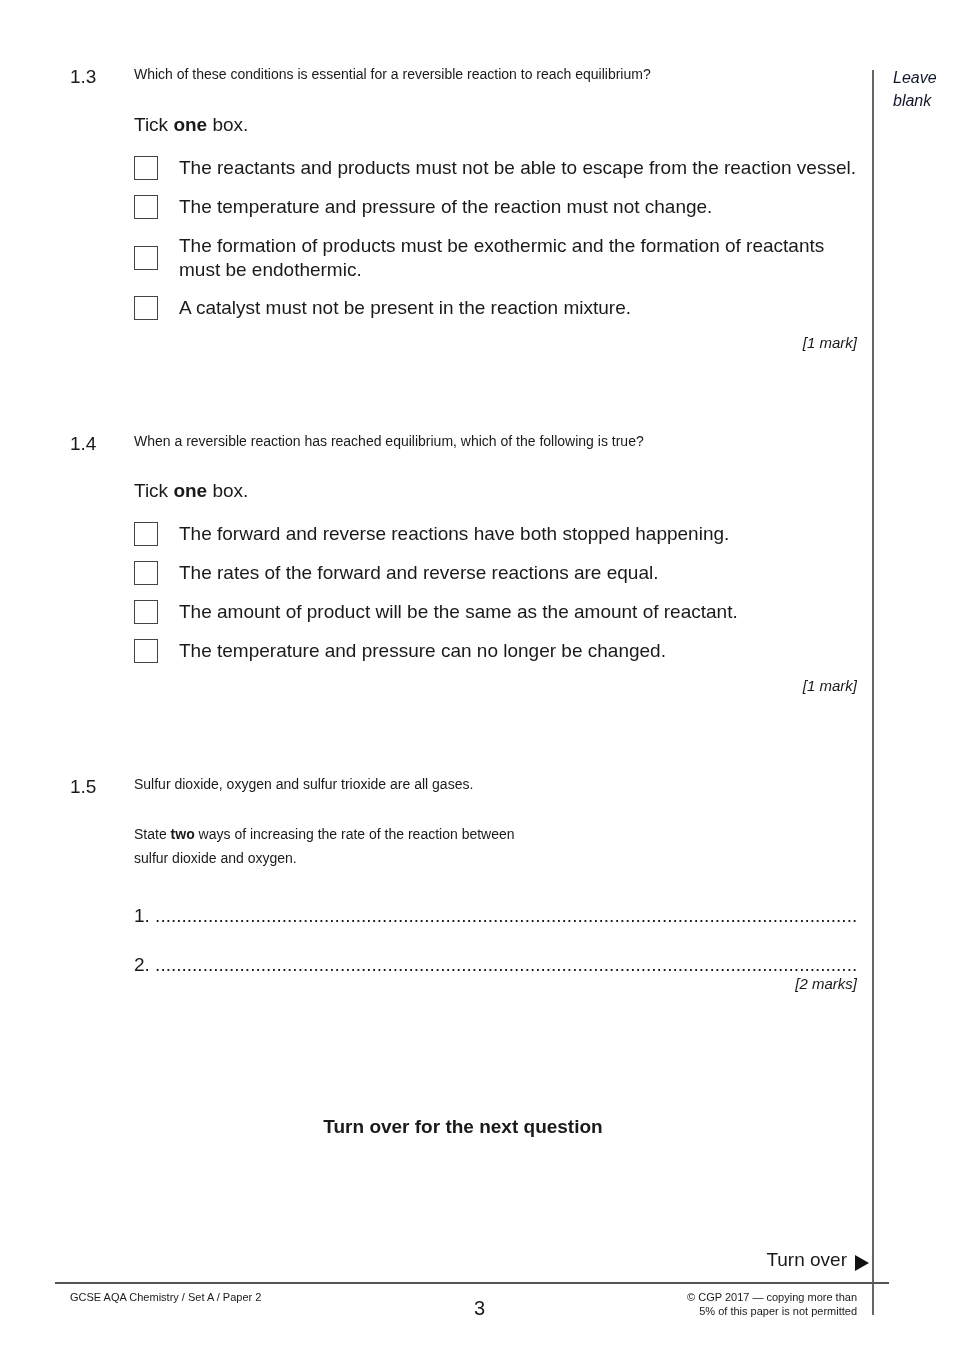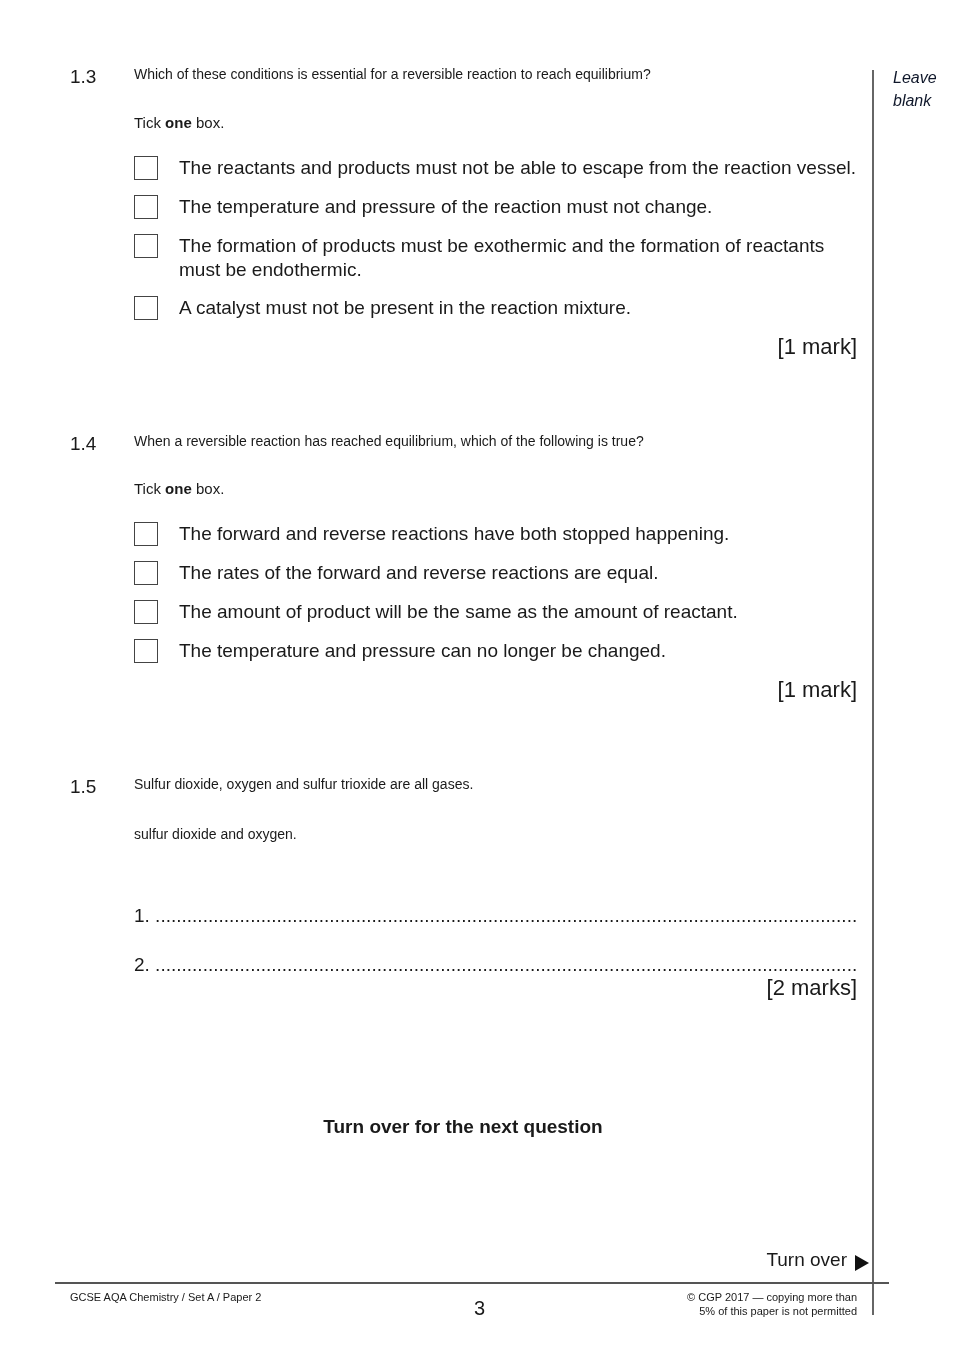--- a/index.html
+++ b/index.html
@@ -8,7 +8,7 @@
   .abs { position: absolute; }
   .qnum { font-weight: normal; font-size: 19px; left: 70px; }
   .qtext { font-size: 14px; left: 134px; }
-  .tick { font-size: 15px; left: 134px; }
+  .tick { font-size: 19px; left: 134px; }
   .tick b { font-weight: bold; }
   .opt { left: 134px; display: flex; align-items: flex-start; }
   .box { width: 24px; height: 24px; border: 1.5px solid #444; box-sizing: border-box; margin-right: 21px; flex: 0 0 auto; background:#fff; cursor: pointer; }

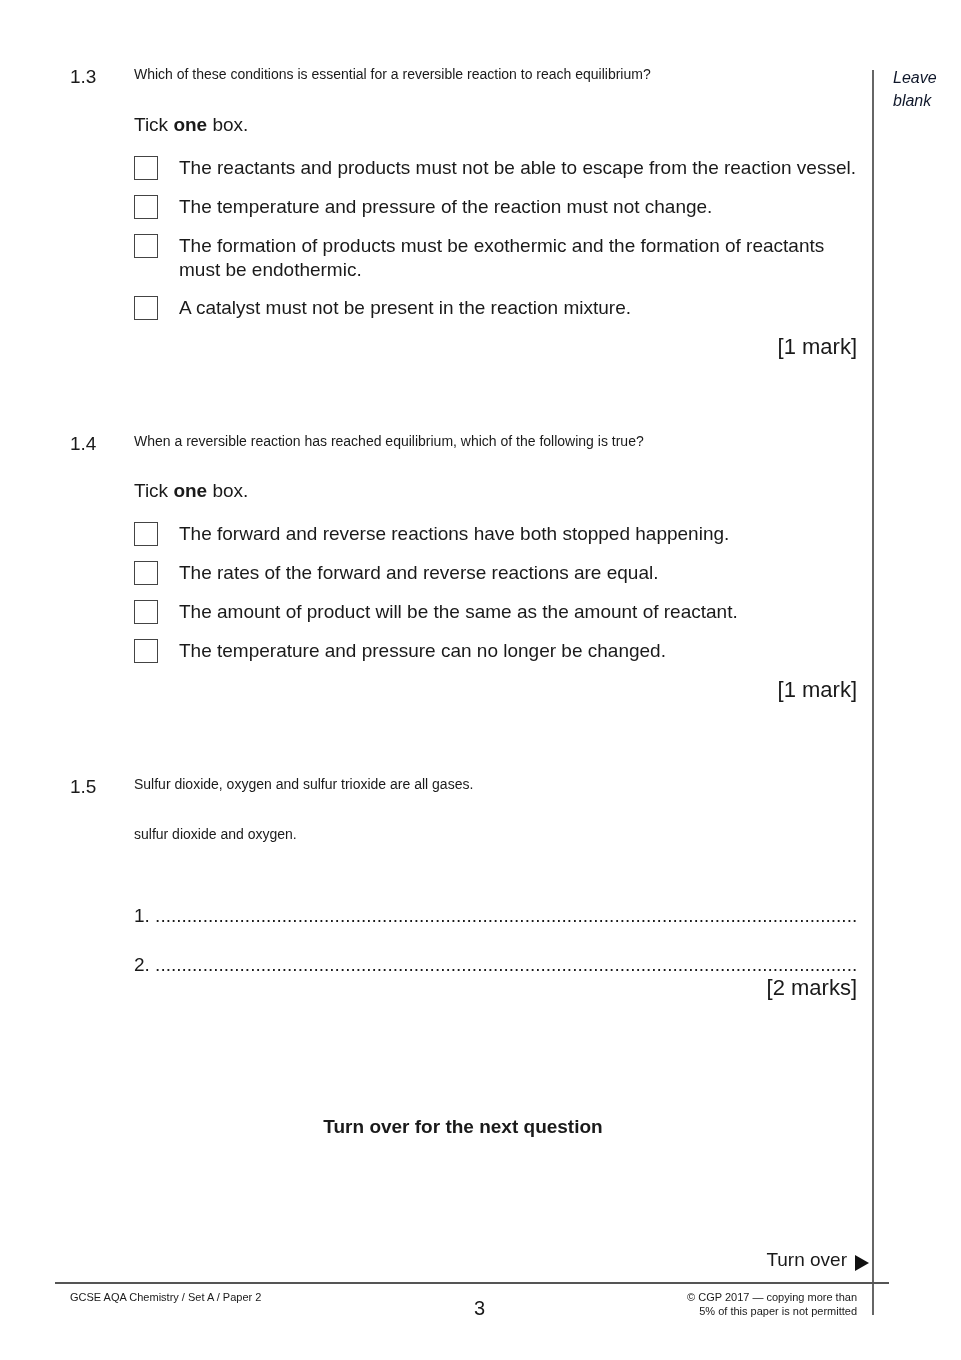--- a/index.html
+++ b/index.html
@@ -10,7 +10,7 @@
   .qtext { font-size: 14px; left: 134px; }
   .tick { font-size: 19px; left: 134px; }
   .tick b { font-weight: bold; }
-  .opt { left: 134px; display: flex; align-items: flex-start; }
+  .opt { left: 134px; display: flex; align-items: center; }
   .box { width: 24px; height: 24px; border: 1.5px solid #444; box-sizing: border-box; margin-right: 21px; flex: 0 0 auto; background:#fff; cursor: pointer; }
   .opt-text { font-size: 19px; line-height: 24px; width: 690px; }
   .marks { font-size: 22px; right: 104px; }

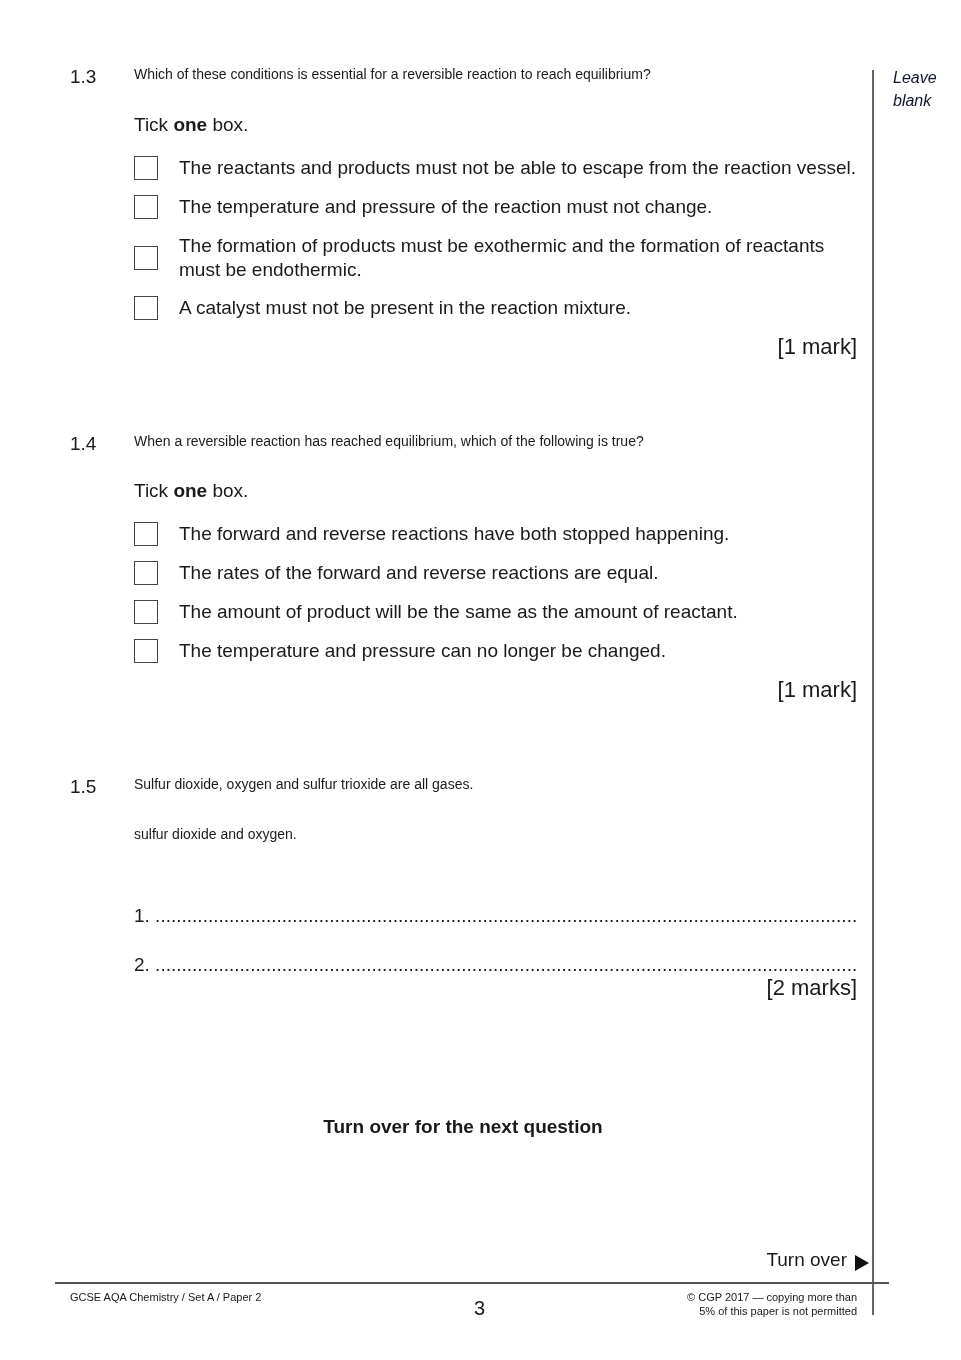--- a/index.html
+++ b/index.html
@@ -13,7 +13,7 @@
   .opt { left: 134px; display: flex; align-items: center; }
   .box { width: 24px; height: 24px; border: 1.5px solid #444; box-sizing: border-box; margin-right: 21px; flex: 0 0 auto; background:#fff; cursor: pointer; }
   .opt-text { font-size: 19px; line-height: 24px; width: 690px; }
-  .marks { font-size: 22px; right: 104px; }
+  .marks { font-size: 15px; font-style: italic; right: 104px; }
   .margin-line { left: 872px; top: 70px; width: 1.5px; height: 1245px; background: #666; }
   .leave { left: 893px; top: 66px; font-size: 16px; font-style: italic; line-height: 23px; color: #0f172a; }
   .ansline { left: 134px; font-size: 19px; width: 724px; white-space: nowrap; overflow: hidden; }

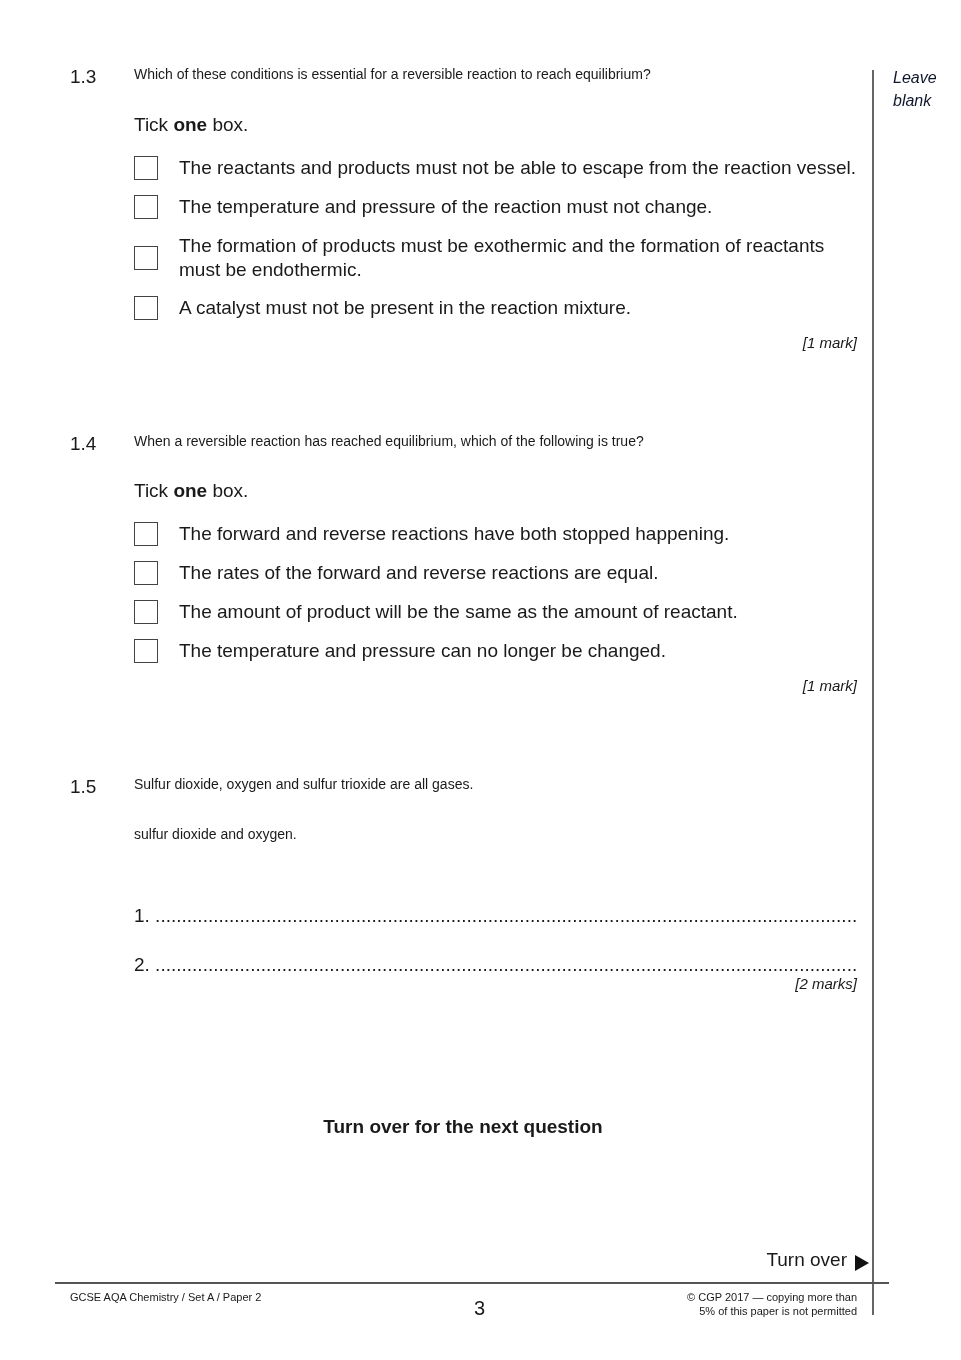--- a/index.html
+++ b/index.html
@@ -81,6 +81,7 @@
 <div class="abs qnum" style="top:776px">1.5</div>
 <div class="abs qtext" style="top:776px">Sulfur dioxide, oxygen and sulfur trioxide are all gases.</div>
 <div class="abs qtext" style="top:822px; line-height:24px">
+  <div><span>State </span><b>two</b><span> ways of increasing the rate of the reaction between</span></div>
   <div>sulfur dioxide and oxygen.</div>
 </div>
 <div class="abs ansline" style="top:905px">1. ..................................................................................................................................................</div>

